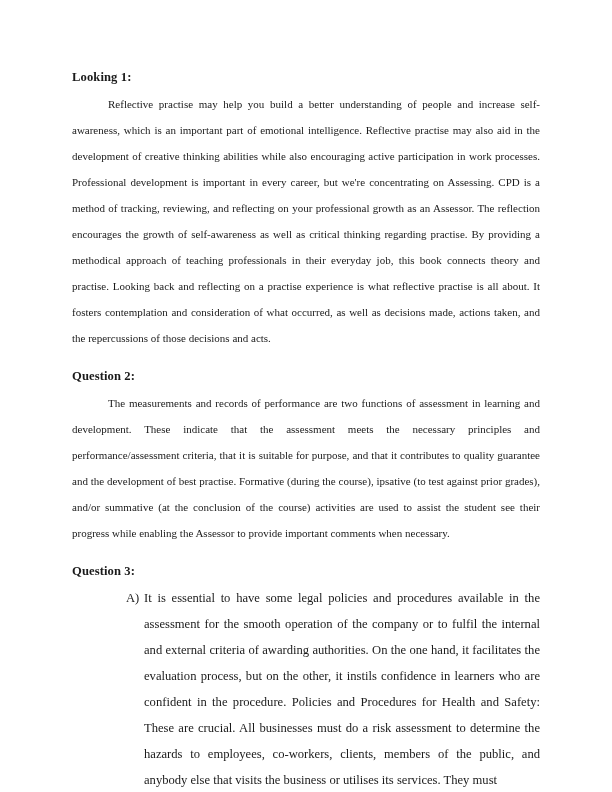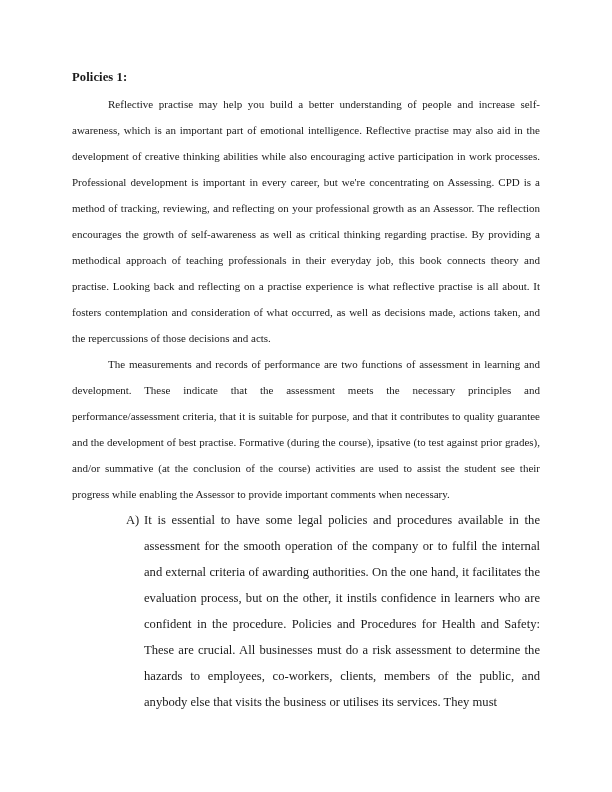--- a/index.html
+++ b/index.html
@@ -90,7 +90,7 @@
 <div class="page">
   <div class="content">
 
-    <h2 class="q-heading">Policies 1:</h2>
+    <h2 class="q-heading">Looking 1:</h2>
     <p class="body-para">Reflective practise may help you build a better understanding of people and increase self-awareness, which is an important part of emotional intelligence. Reflective practise may also aid in the development of creative thinking abilities while also encouraging active participation in work processes. Professional development is important in every career, but we're concentrating on Assessing. CPD is a method of tracking, reviewing, and reflecting on your professional growth as an Assessor. The reflection encourages the growth of self-awareness as well as critical thinking regarding practise. By providing a methodical approach of teaching professionals in their everyday job, this book connects theory and practise. Looking back and reflecting on a practise experience is what reflective practise is all about. It fosters contemplation and consideration of what occurred, as well as decisions made, actions taken, and the repercussions of those decisions and acts.</p>
 
     <p class="body-para">The measurements and records of performance are two functions of assessment in learning and development. These indicate that the assessment meets the necessary principles and performance/assessment criteria, that it is suitable for purpose, and that it contributes to quality guarantee and the development of best practise. Formative (during the course), ipsative (to test against prior grades), and/or summative (at the conclusion of the course) activities are used to assist the student see their progress while enabling the Assessor to provide important comments when necessary.</p>

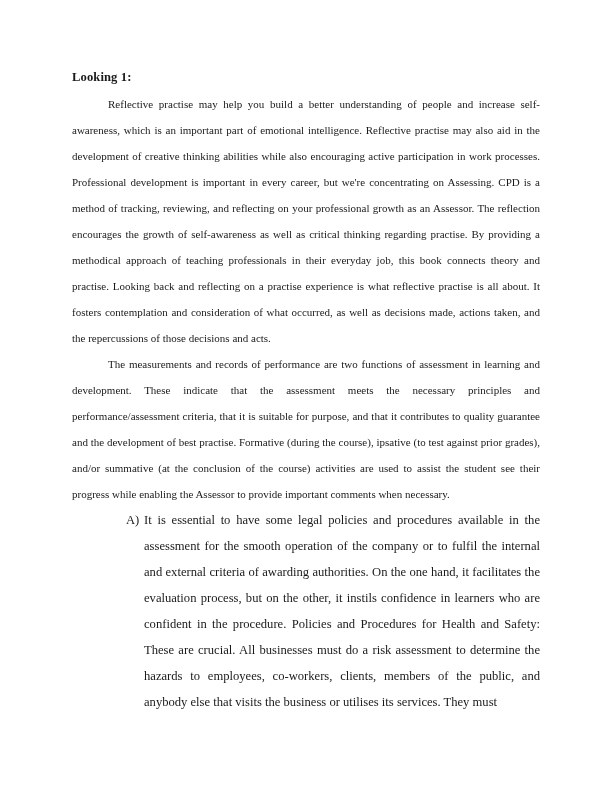--- a/index.html
+++ b/index.html
@@ -93,6 +93,7 @@
     <h2 class="q-heading">Looking 1:</h2>
     <p class="body-para">Reflective practise may help you build a better understanding of people and increase self-awareness, which is an important part of emotional intelligence. Reflective practise may also aid in the development of creative thinking abilities while also encouraging active participation in work processes. Professional development is important in every career, but we're concentrating on Assessing. CPD is a method of tracking, reviewing, and reflecting on your professional growth as an Assessor. The reflection encourages the growth of self-awareness as well as critical thinking regarding practise. By providing a methodical approach of teaching professionals in their everyday job, this book connects theory and practise. Looking back and reflecting on a practise experience is what reflective practise is all about. It fosters contemplation and consideration of what occurred, as well as decisions made, actions taken, and the repercussions of those decisions and acts.</p>
 
+    <h2 class="q-heading spaced-top">Question 2:</h2>
     <p class="body-para">The measurements and records of performance are two functions of assessment in learning and development. These indicate that the assessment meets the necessary principles and performance/assessment criteria, that it is suitable for purpose, and that it contributes to quality guarantee and the development of best practise. Formative (during the course), ipsative (to test against prior grades), and/or summative (at the conclusion of the course) activities are used to assist the student see their progress while enabling the Assessor to provide important comments when necessary.</p>
 
     <ul class="list-block">

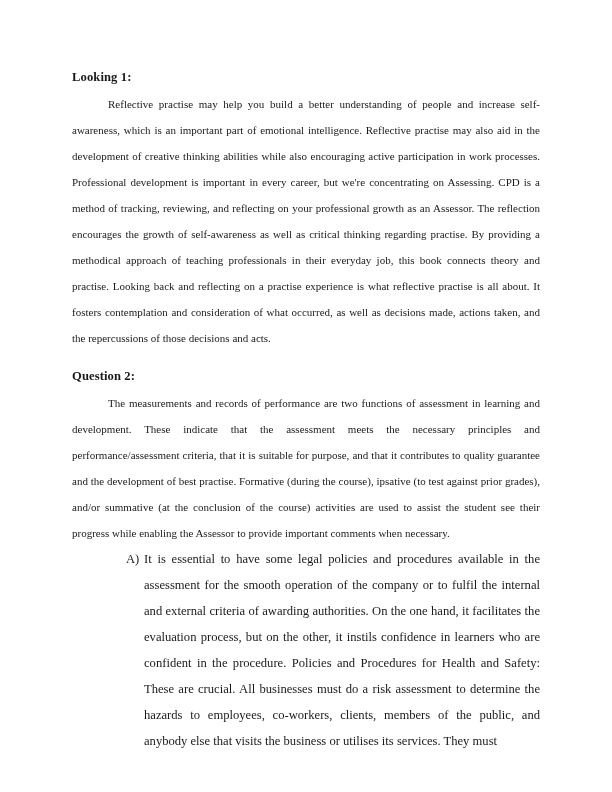--- a/index.html
+++ b/index.html
@@ -96,6 +96,7 @@
     <h2 class="q-heading spaced-top">Question 2:</h2>
     <p class="body-para">The measurements and records of performance are two functions of assessment in learning and development. These indicate that the assessment meets the necessary principles and performance/assessment criteria, that it is suitable for purpose, and that it contributes to quality guarantee and the development of best practise. Formative (during the course), ipsative (to test against prior grades), and/or summative (at the conclusion of the course) activities are used to assist the student see their progress while enabling the Assessor to provide important comments when necessary.</p>
 
+    <h2 class="q-heading spaced-top">Question 3:</h2>
     <ul class="list-block">
       <li class="list-item">
         <span class="list-marker">A)</span>

